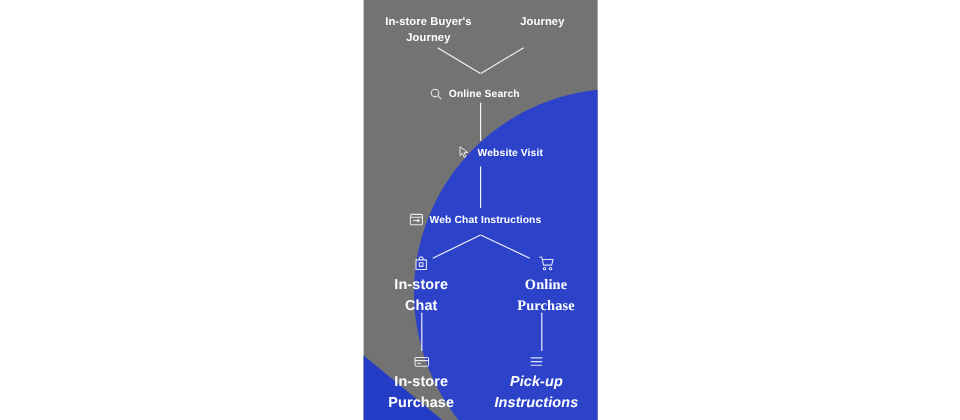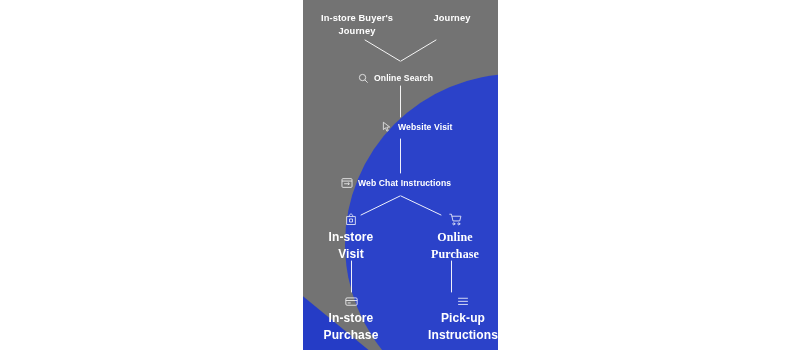--- a/index.html
+++ b/index.html
@@ -192,7 +192,7 @@
         </svg>
       </span>
       <span class="label">In-store</span>
-      <span class="label">Visit</span>
+      <span class="label">Chat</span>
     </div>
 
     <div class="node stage-stacked" id="stage-online-purchase">

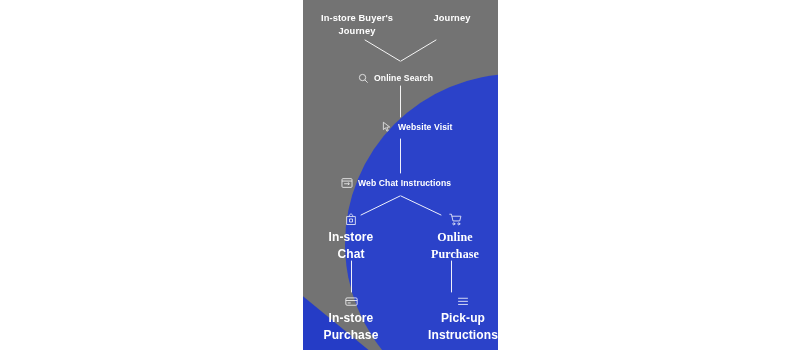--- a/index.html
+++ b/index.html
@@ -104,7 +104,7 @@
   #stage-instore-visit     { left: 8px;  top: 213px; }
   #stage-online-purchase   { left: 112px; top: 213px; font-family: Liberation Serif, serif; }
   #stage-instore-purchase  { left: 8px;  top: 296px; }
-  #stage-pickup            { left: 120px; top: 296px; }
+  #stage-pickup            { left: 104px; top: 296px; font-style: italic; }
 
   .icon {
     display: inline-flex;

